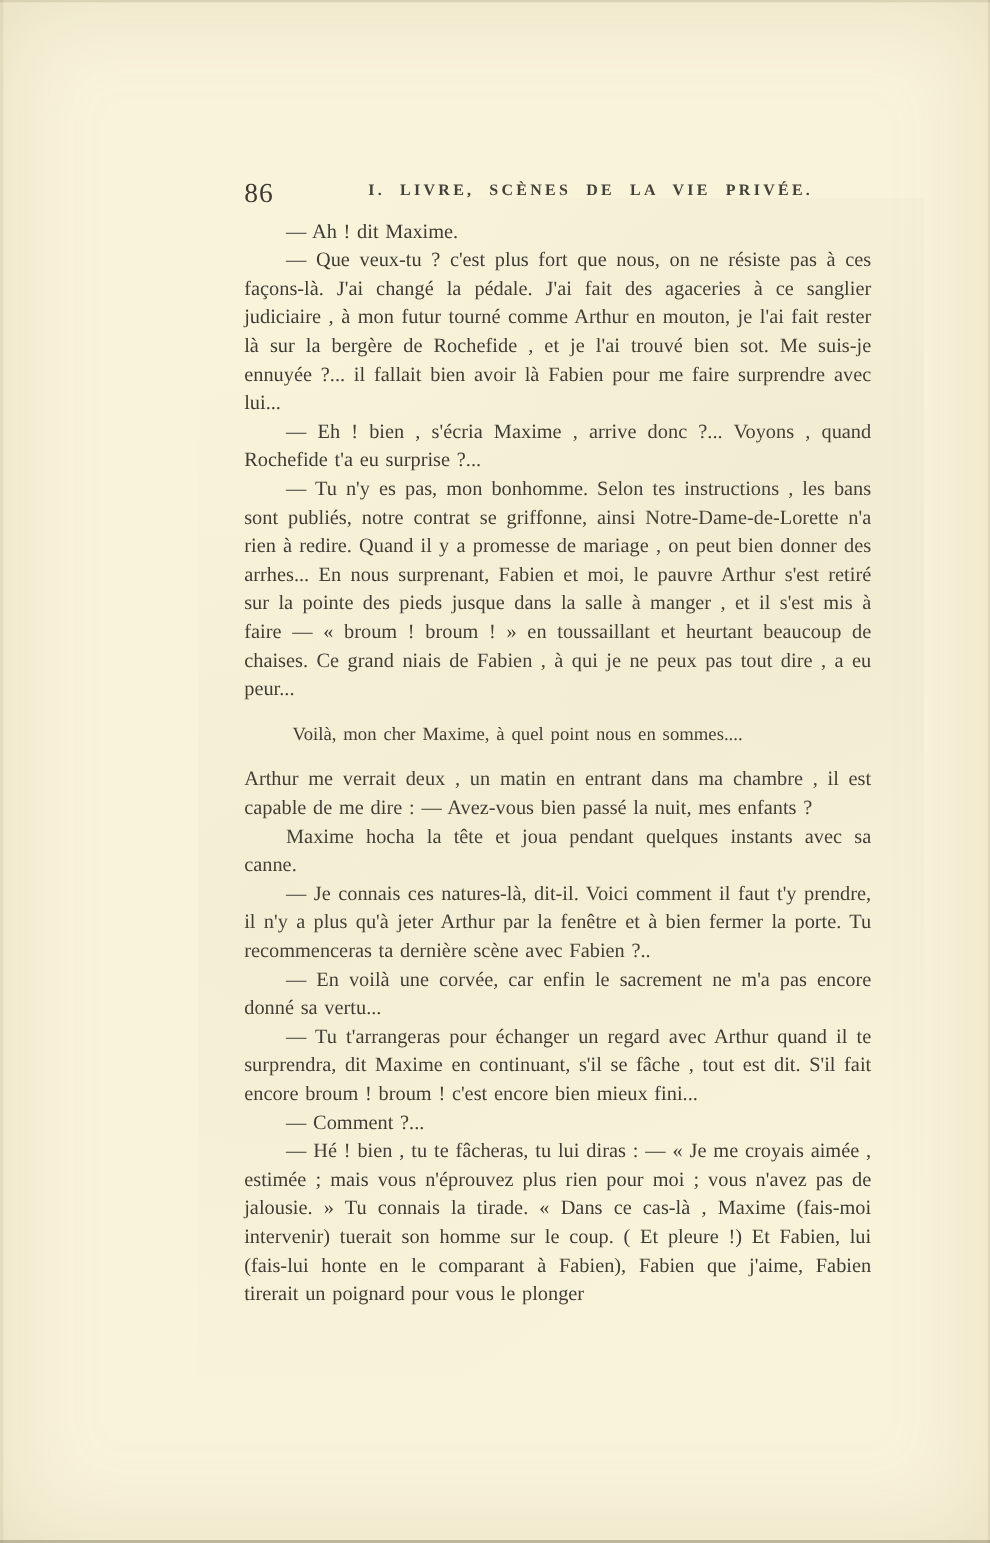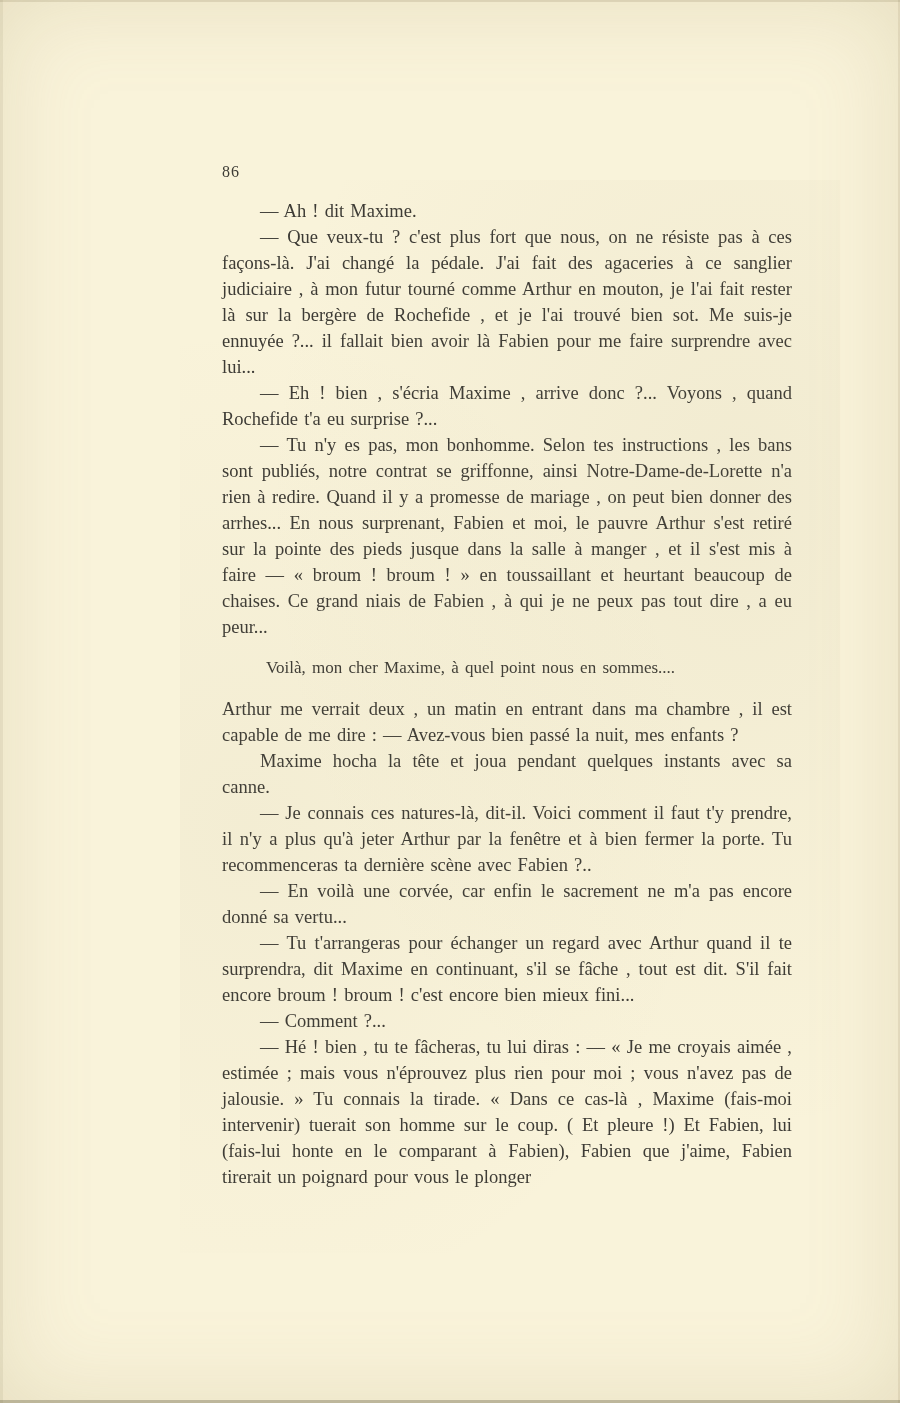--- a/index.html
+++ b/index.html
@@ -46,7 +46,7 @@
     position: absolute;
     left: 0;
     top: 0;
-    font-size: 16px;
+    font-size: 25px;
     letter-spacing: 1px;
   }
   .running-head {

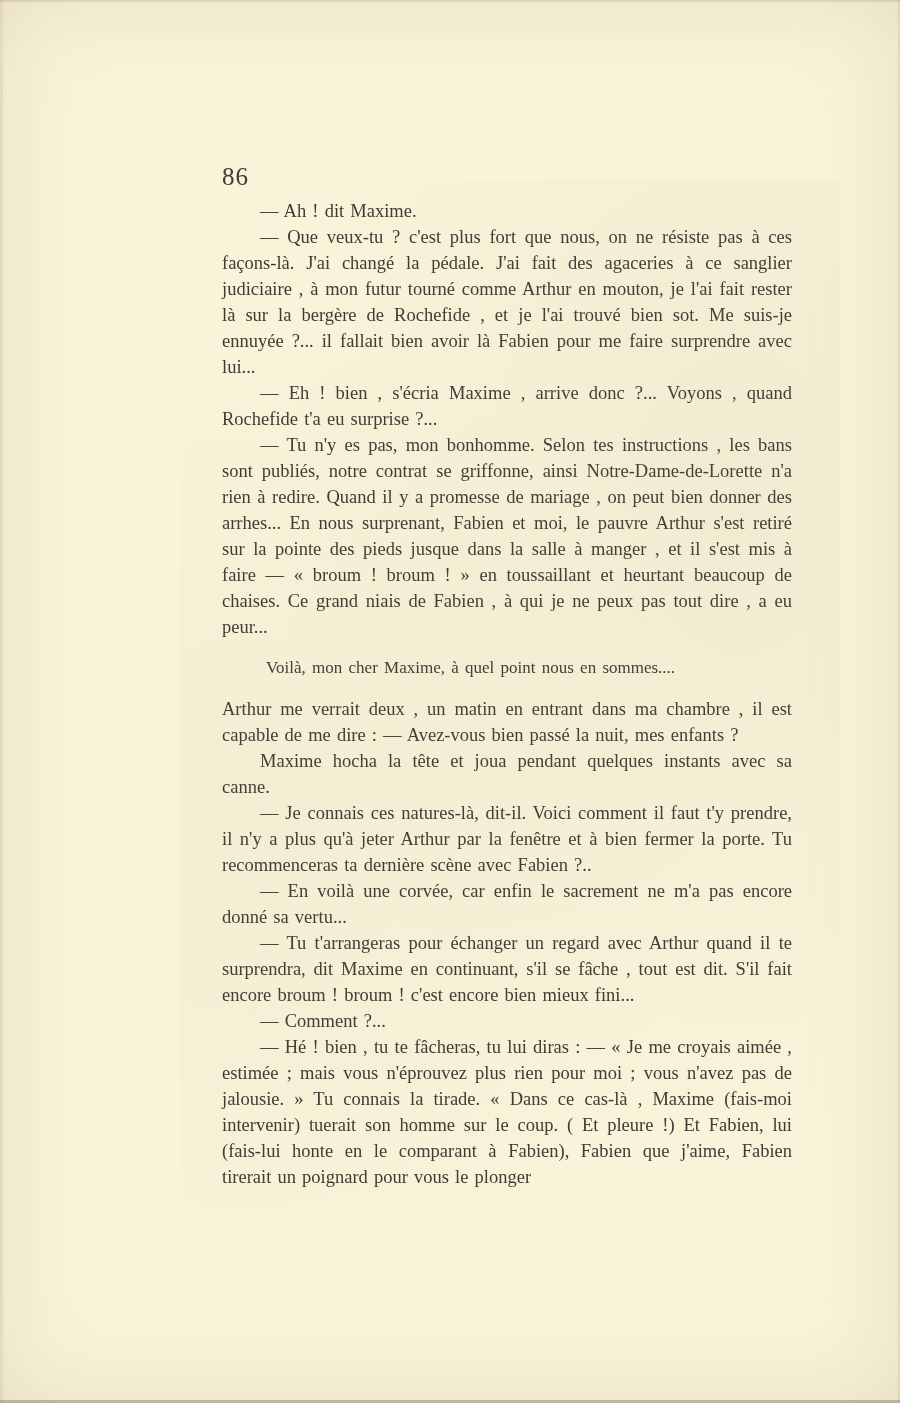--- a/index.html
+++ b/index.html
@@ -94,6 +94,7 @@
 
   <div class="page-header">
     <span class="page-number">86</span>
+    <span class="running-head">I. LIVRE, SCÈNES DE LA VIE PRIVÉE.</span>
   </div>
 
   <div class="text-block">

